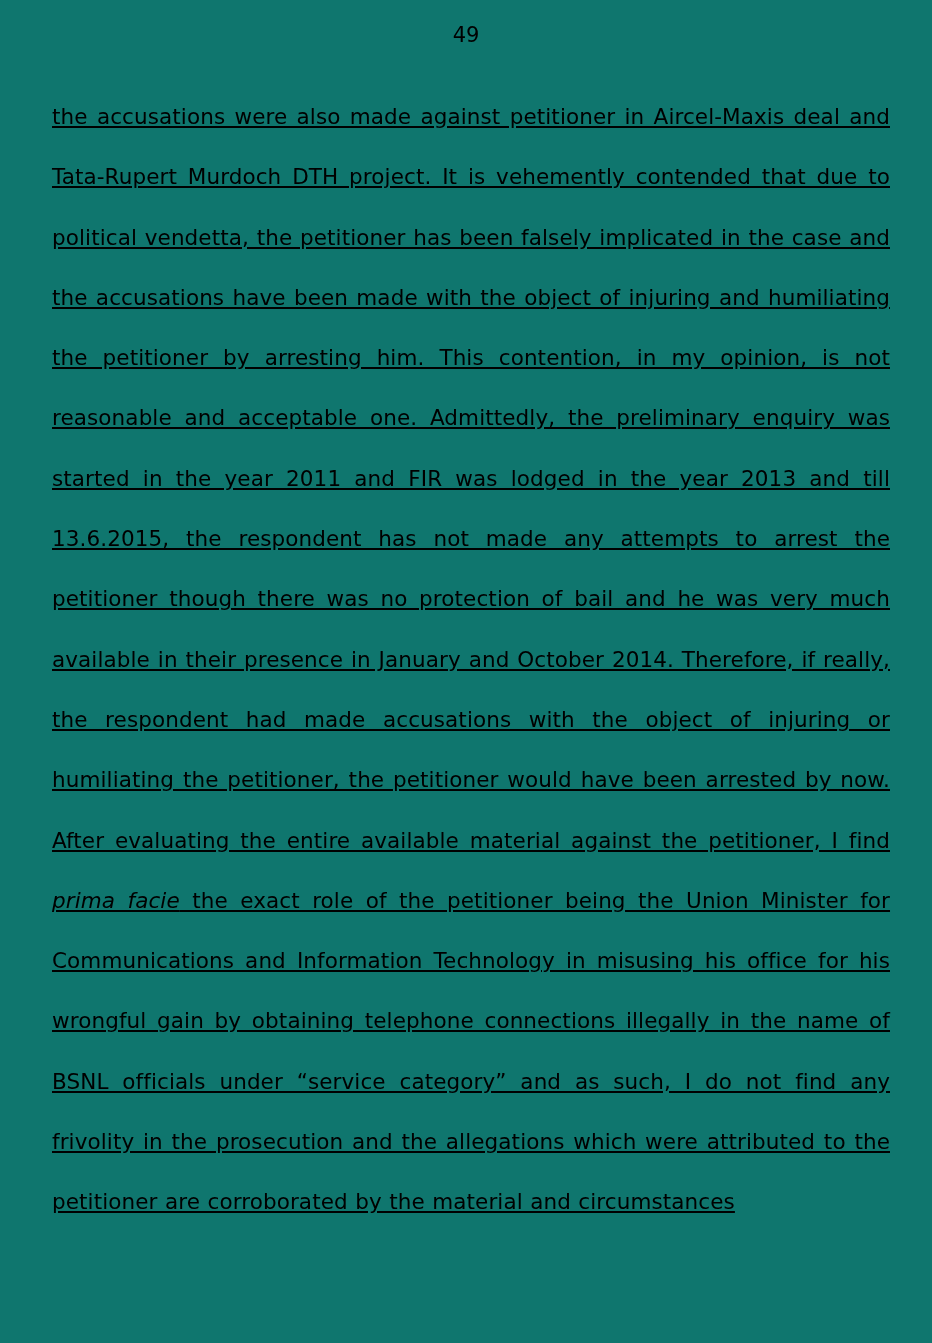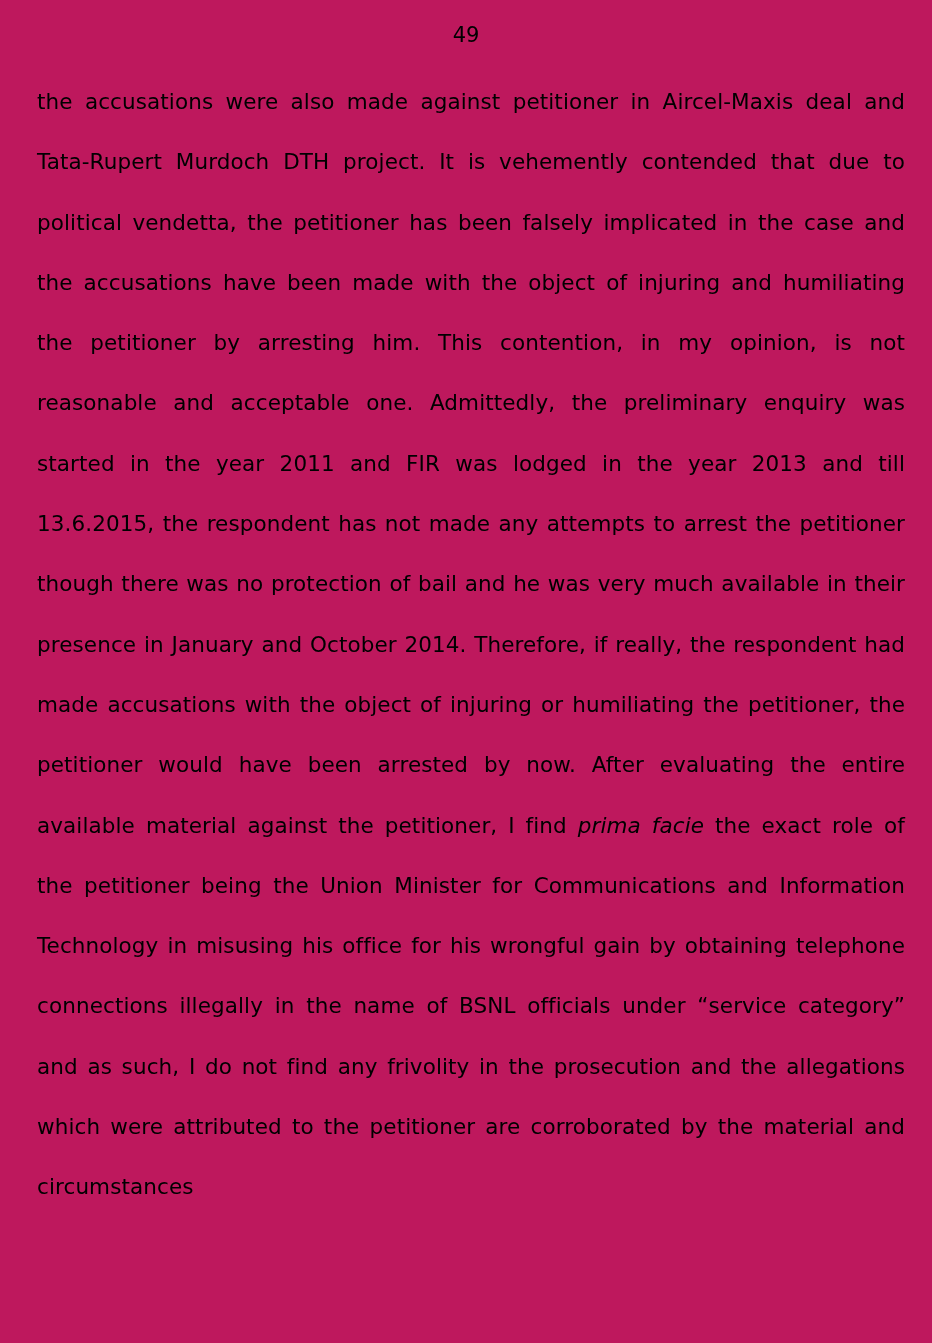--- a/index.html
+++ b/index.html
@@ -16,7 +16,7 @@
     width: 932px;
     height: 1343px;
     margin: 0 auto;
-    background: #be185d;
+    background: #0f766e;
     box-sizing: border-box;
     overflow: hidden;
   }

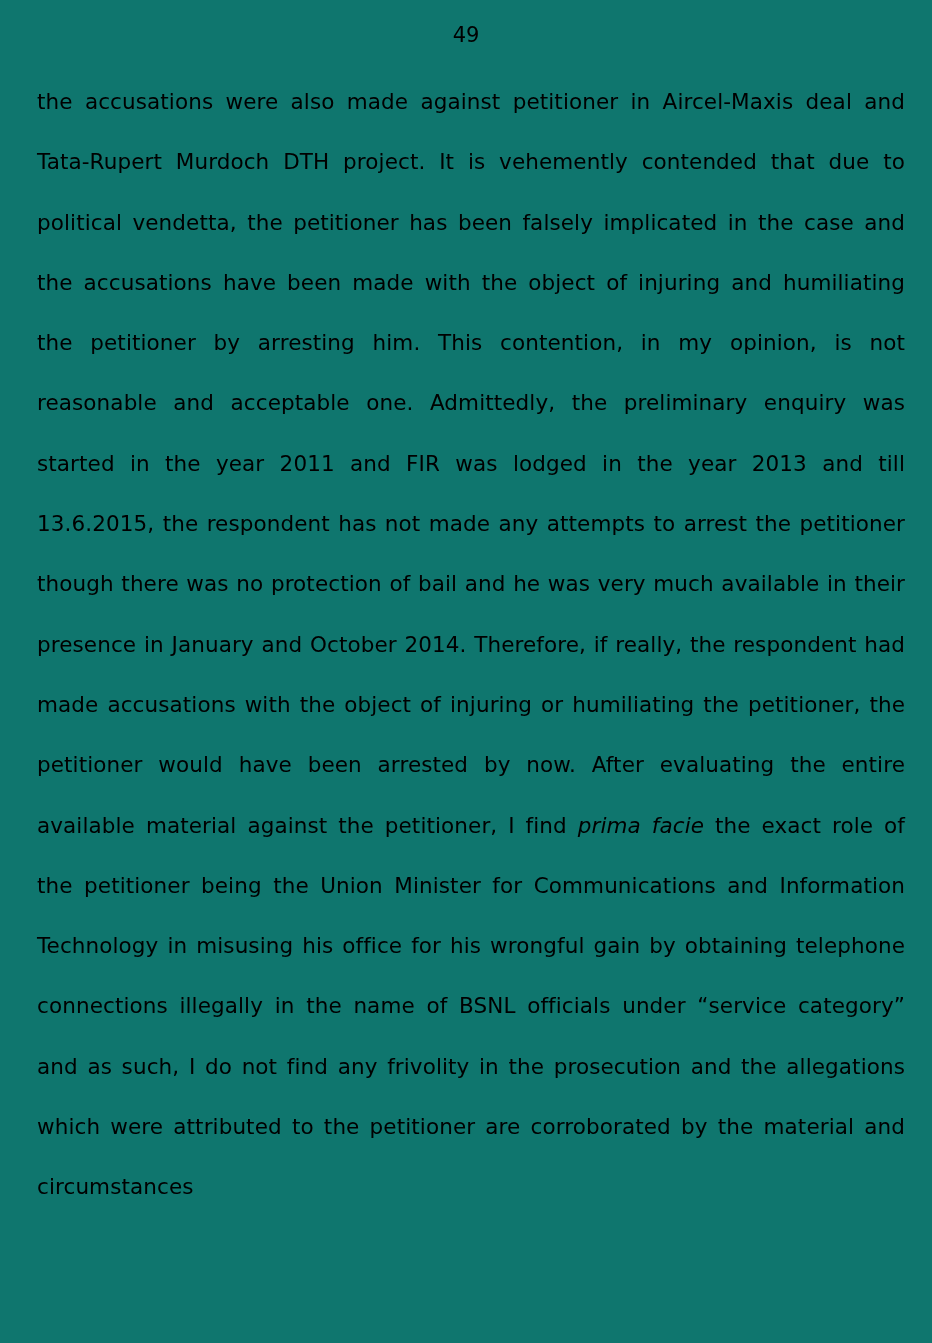--- a/index.html
+++ b/index.html
@@ -42,7 +42,8 @@
     word-spacing: 0.5px;
   }
   .body-text p {
-    margin: 0;
+    margin: 15px;
+    text-decoration: underline;
   }
   .italic {
     font-style: italic;

